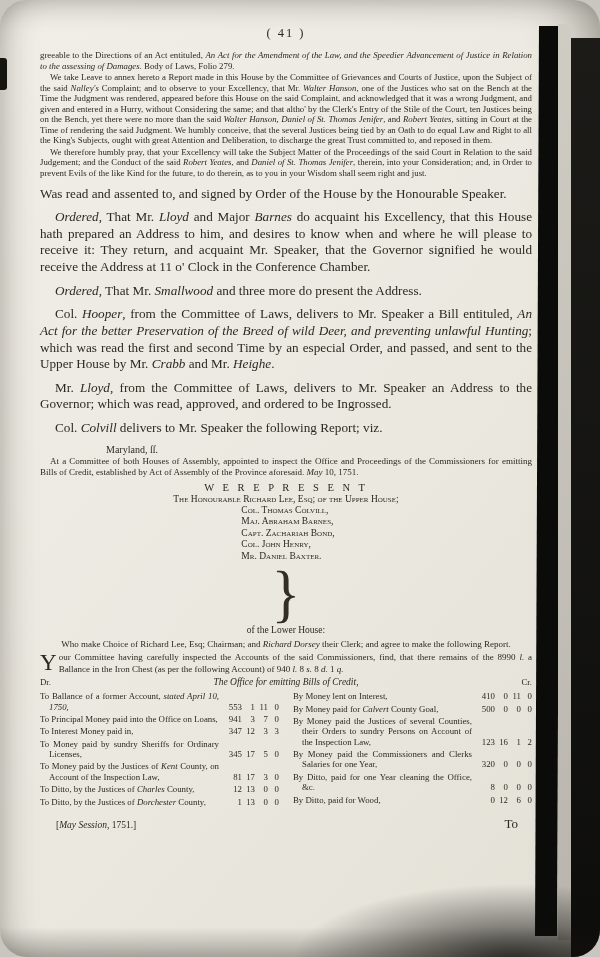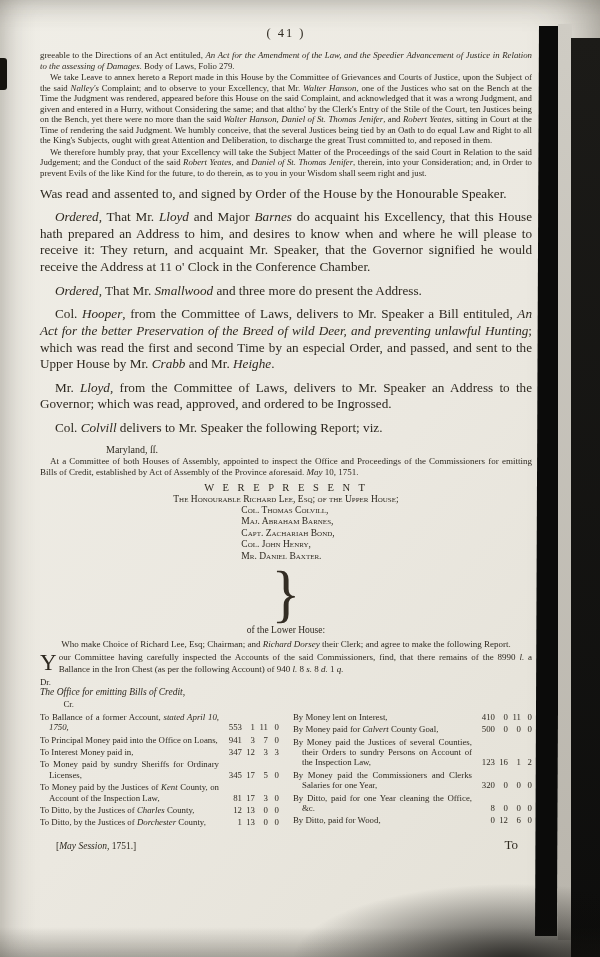--- a/index.html
+++ b/index.html
@@ -9,6 +9,7 @@
     background:linear-gradient(130deg,#f0eee7 0%,#ebe8e0 55%,#e3e0d6 100%);
     color:#2e2920; font-family:"Liberation Serif", serif;
     box-shadow: inset 26px 0 34px -24px rgba(60,55,45,.38), inset -46px 0 52px -30px rgba(60,55,45,.42), inset 0 22px 30px -22px rgba(60,55,45,.3);
+    border-radius: 27px;
   }
   .content { position:relative; z-index:1; padding:26px 68px 0 40px; }
 

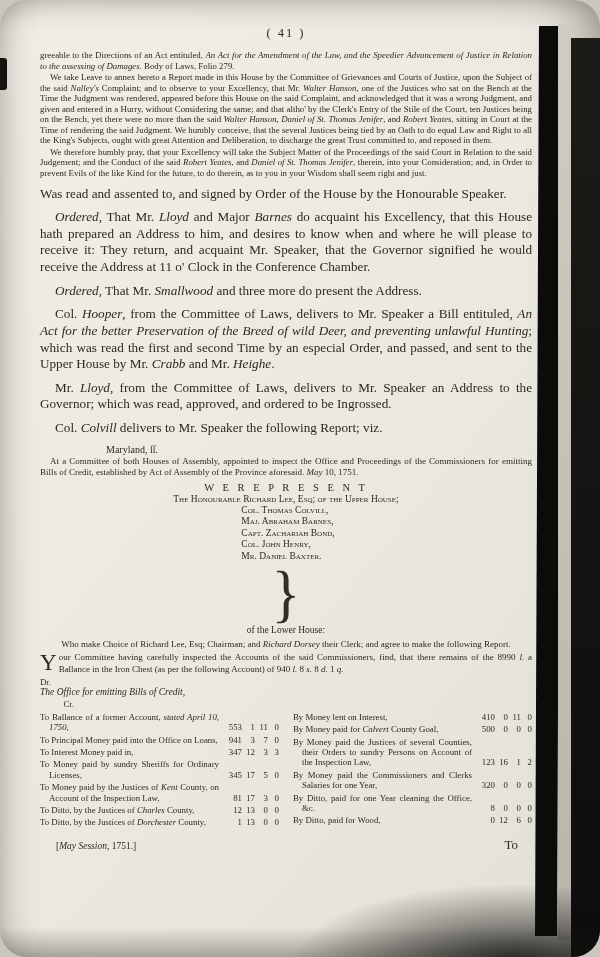--- a/index.html
+++ b/index.html
@@ -38,7 +38,7 @@
   .dropcap { float:left; font-size:23px; line-height:.85; padding:1px 2px 0 0; }
 
   .ledger { margin-top:2px; font-size:8.8px; line-height:1.18; }
-  .ledger-head { display:flex; align-items:flex-start;flex-direction:column; }
+  .ledger-head { display:flex; align-items:center; }
   .dr { width:34px; }
   .ltitle { flex:1; text-align:center; font-style:italic; font-size:9.5px; }
   .cr { width:34px; text-align:right; }

